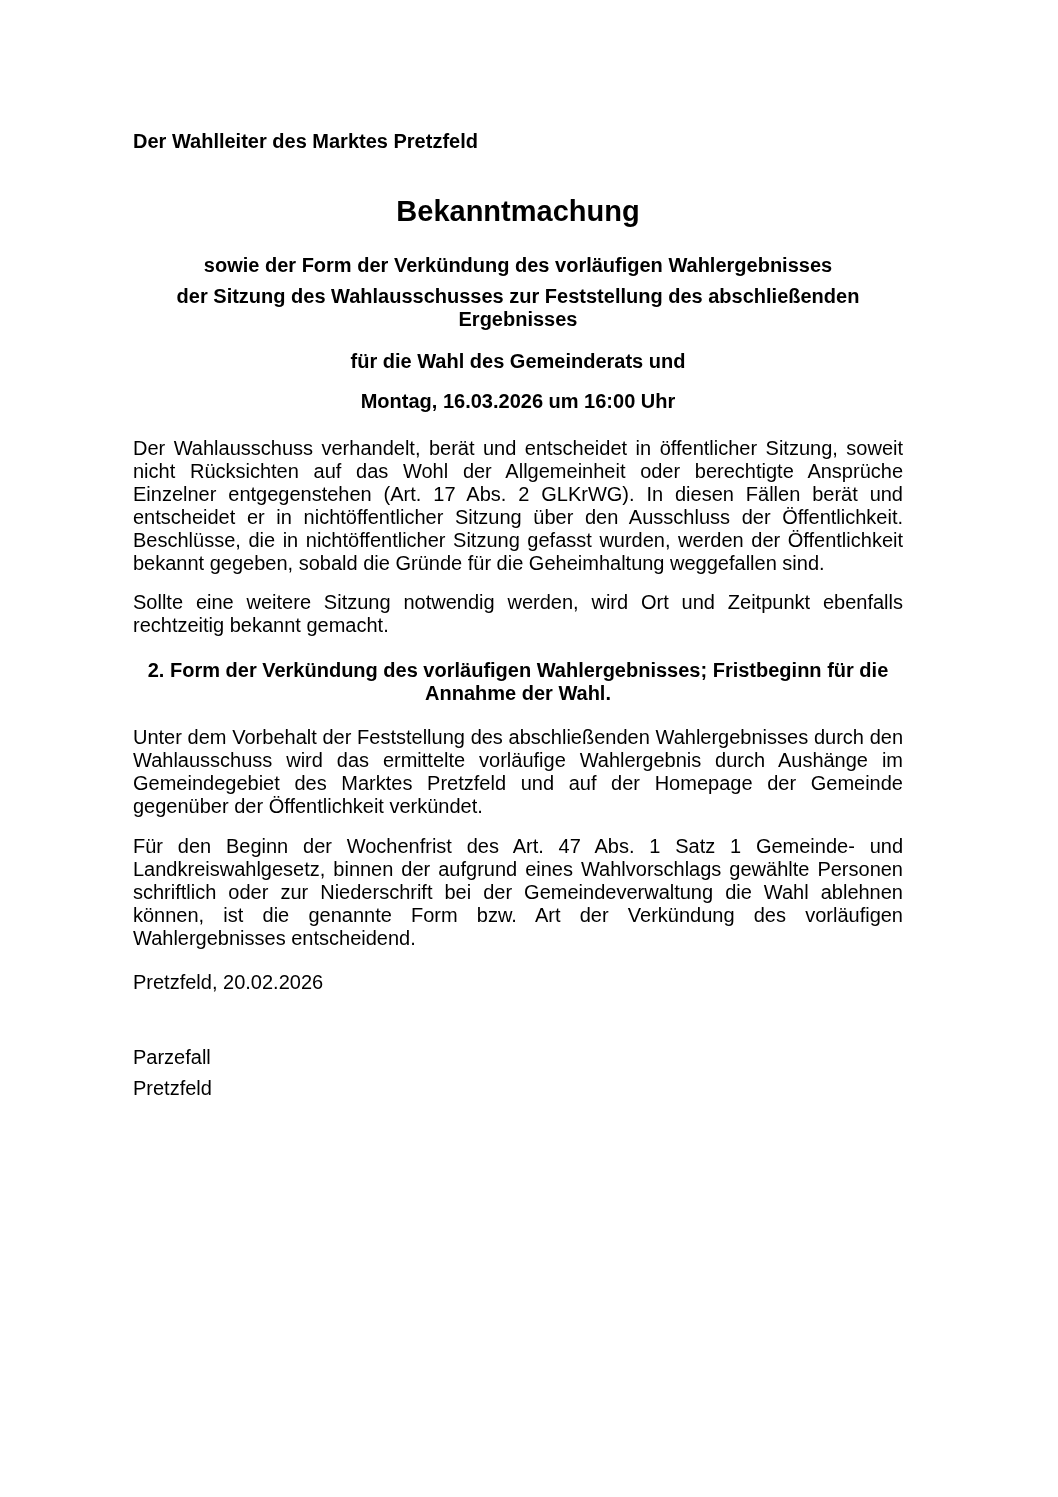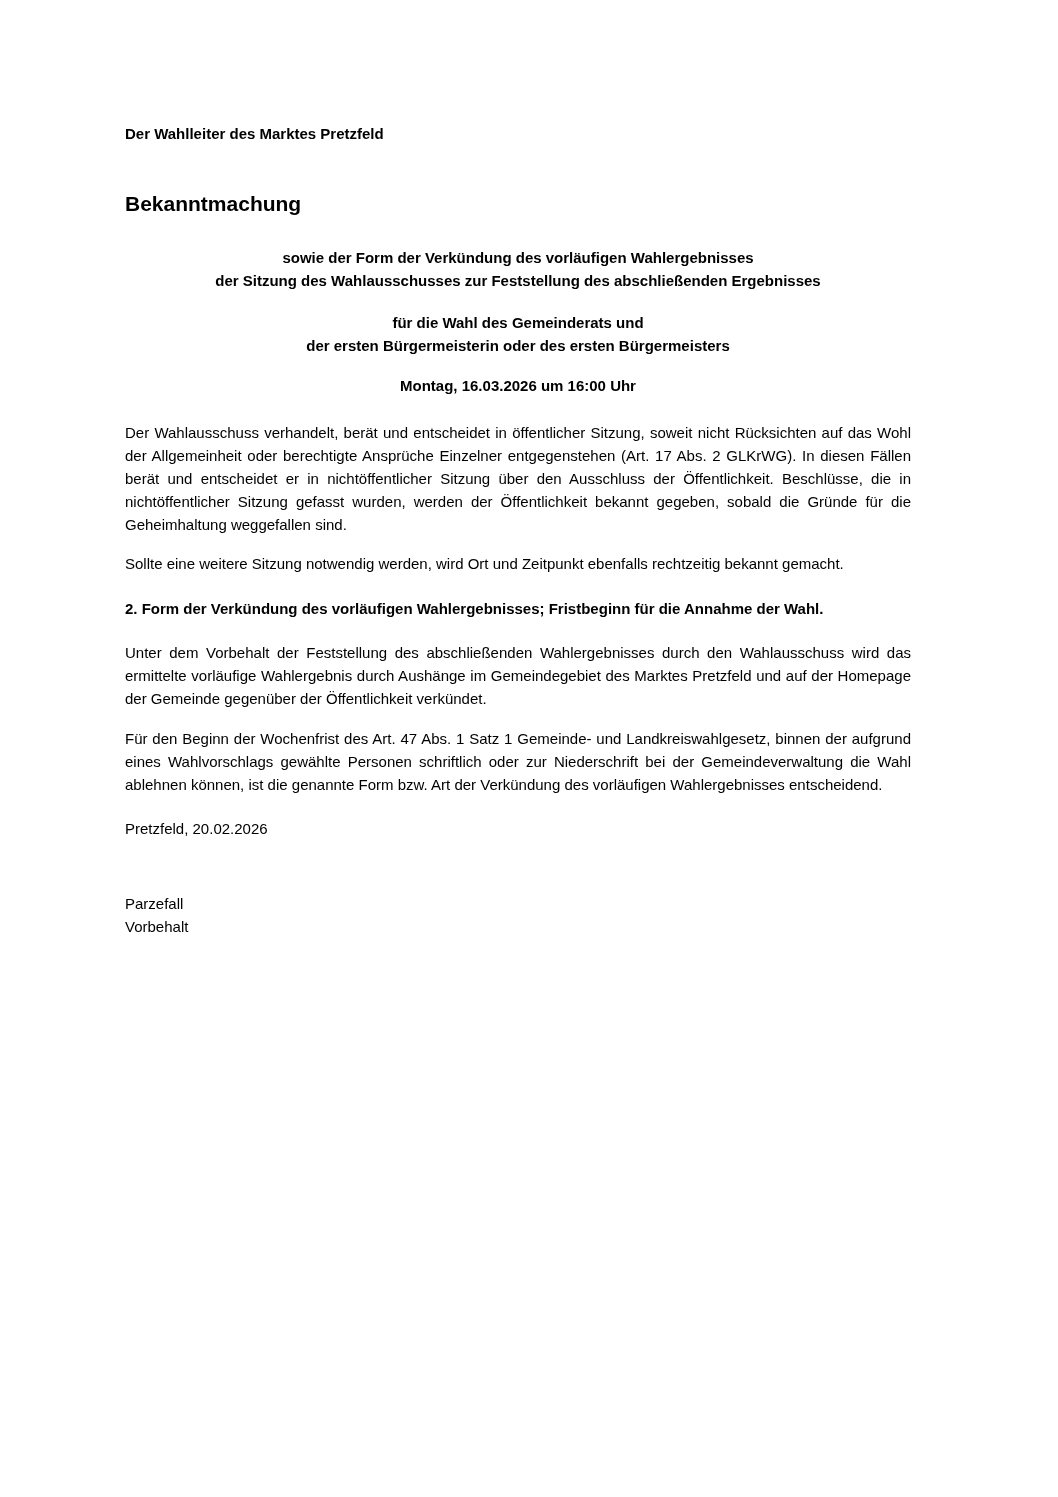--- a/index.html
+++ b/index.html
@@ -24,8 +24,8 @@
     width: 786px;
   }
   .line, .para {
-    margin: 0;
-    font-size: 15px;
+    margin: 8px;
+    font-size: 20px;
     line-height: 23px;
   }
   .bold   { font-weight: bold; }

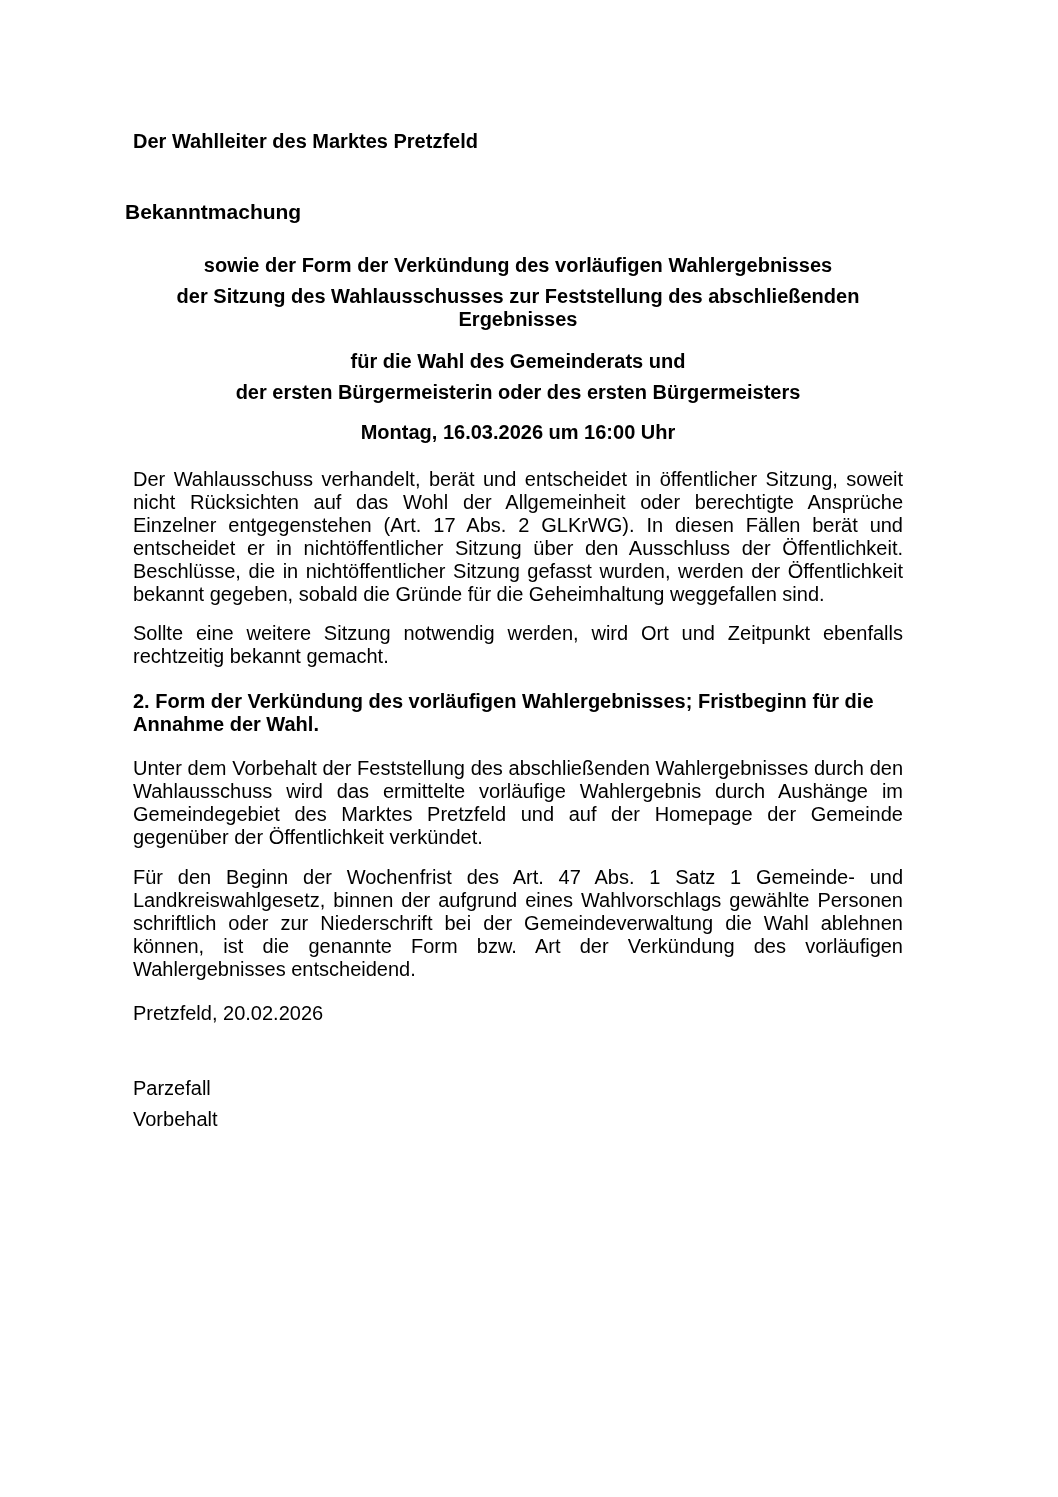--- a/index.html
+++ b/index.html
@@ -34,10 +34,10 @@
 
   .doc-title {
     margin: 42px 0 0 0;
-    font-size: 21px;
+    font-size: 29px;
     line-height: 33px;
     font-weight: bold;
-    text-align: left;
+    text-align: center;
   }
   .subtitle-block  { margin-top: 26px; }
   .purpose-block   { margin-top: 19px; }

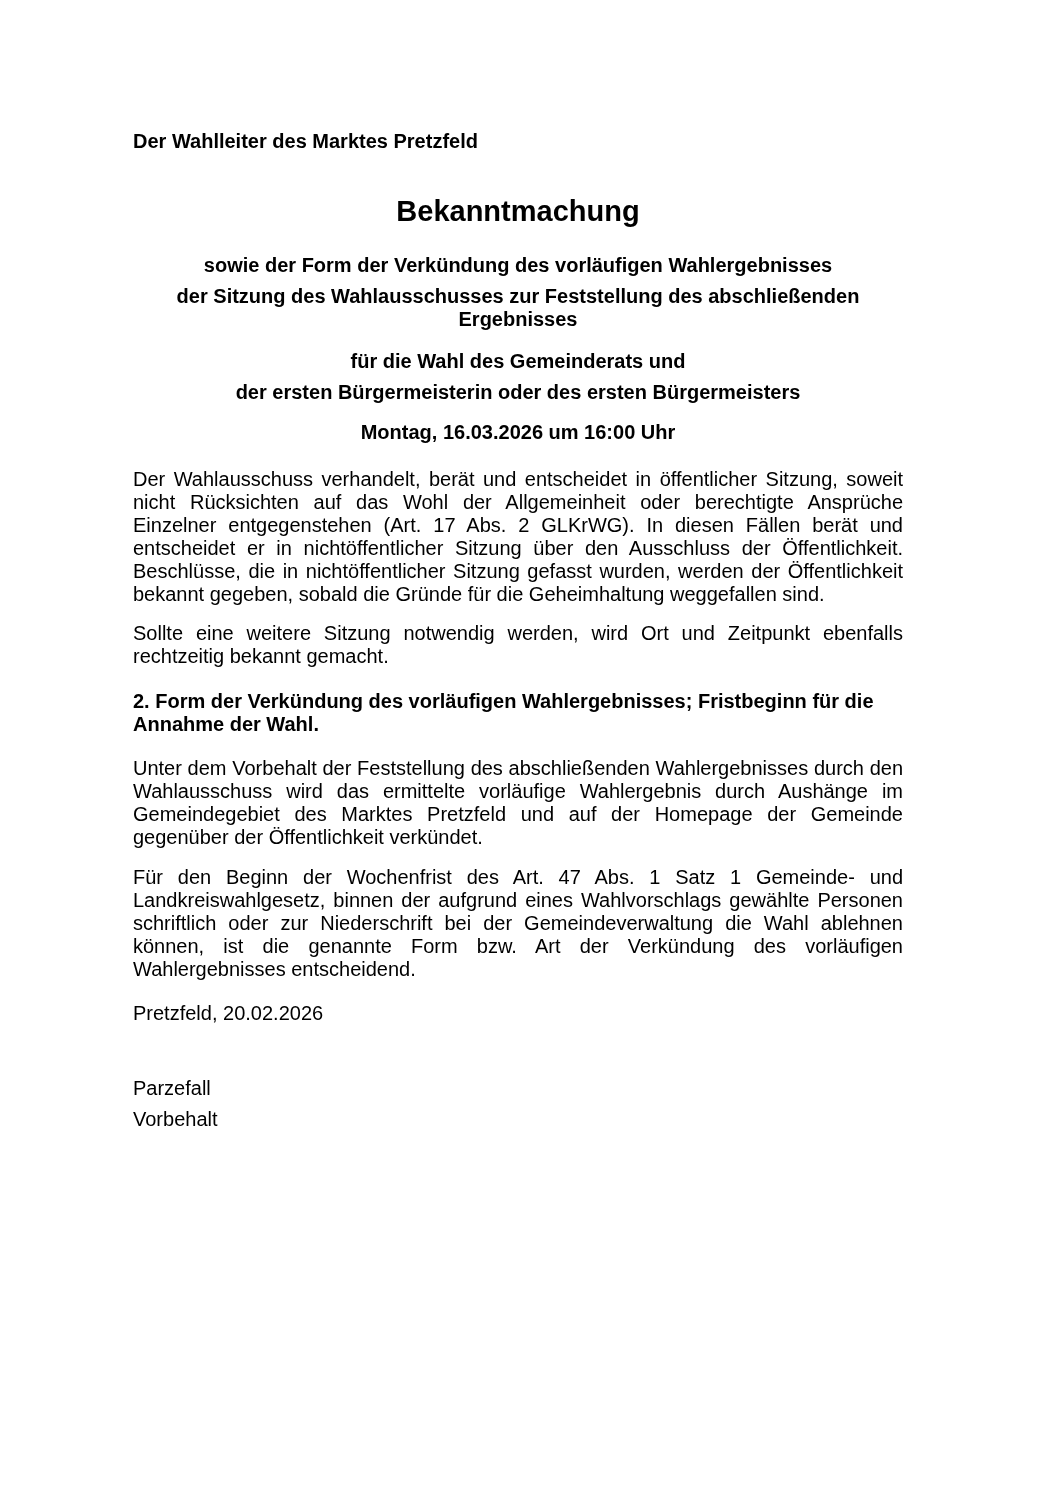--- a/index.html
+++ b/index.html
@@ -86,7 +86,6 @@
 
     <div class="purpose-block">
       <p class="line bold center">für die Wahl des Gemeinderats und</p>
-      <p class="line bold center">der ersten Bürgermeisterin oder des ersten Bürgermeisters</p>
     </div>
 
 

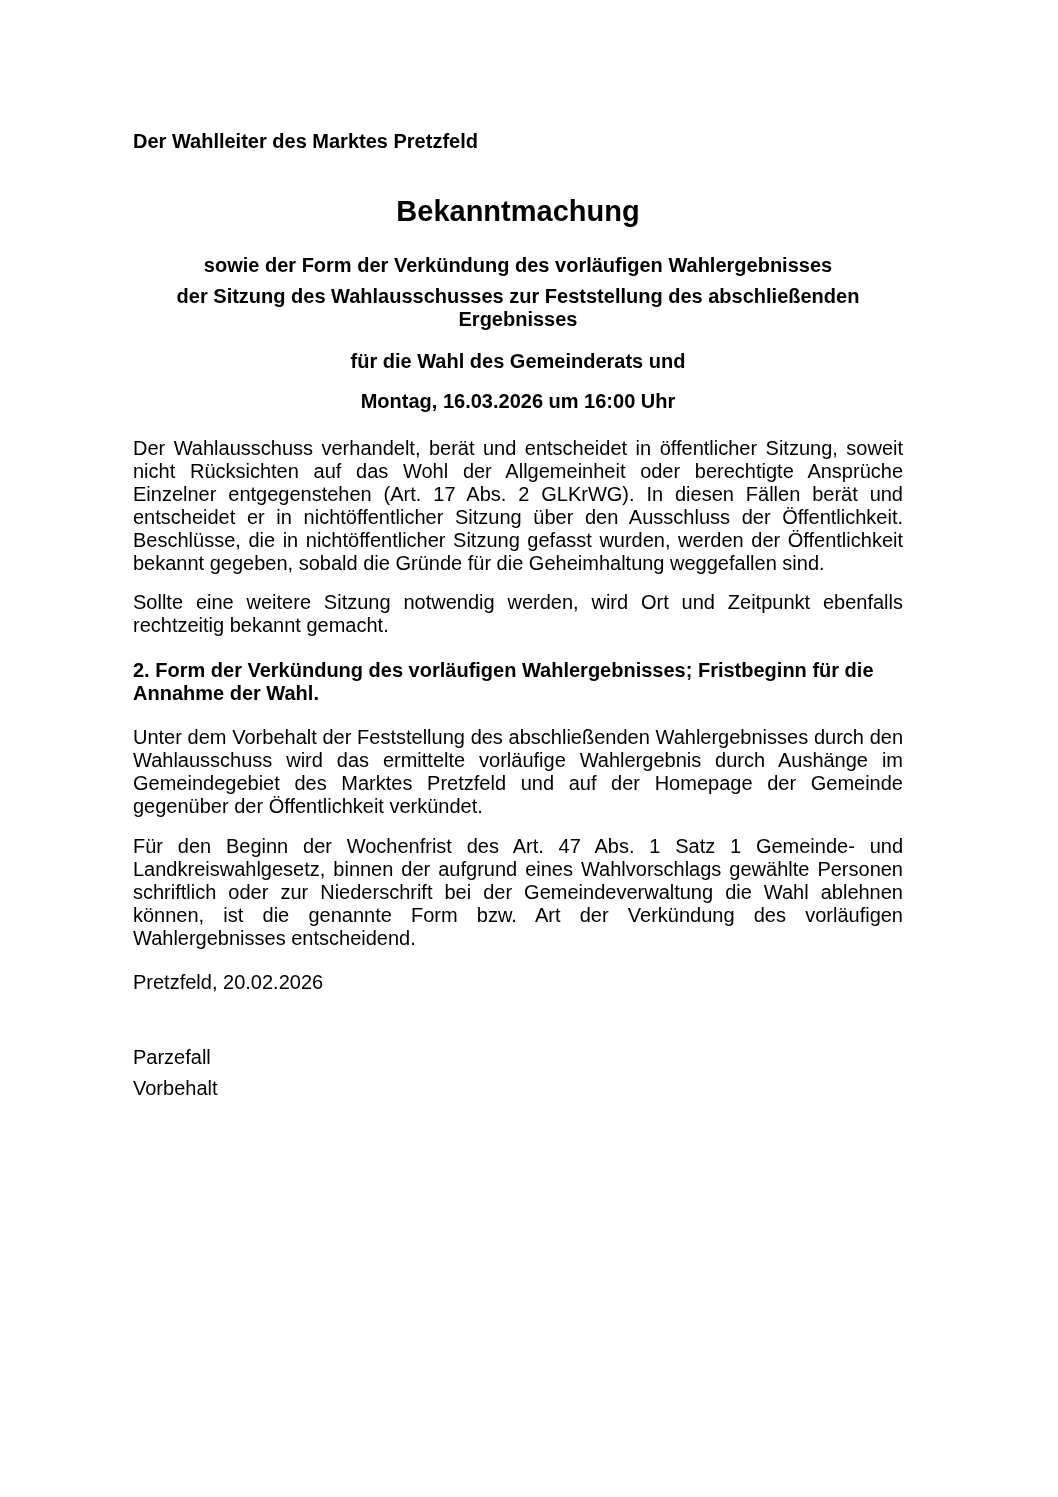--- a/index.html
+++ b/index.html
@@ -46,7 +46,7 @@
   .meeting-block   { margin-top: 17px; }
   .s1-para1        { margin-top: 24px; }
   .s1-para2        { margin-top: 16px; }
-  .s2-heading      { margin-top: 22px; }
+  .s2-heading      { margin-top: 22px; text-align: center; }
   .s2-para1        { margin-top: 21px; }
   .s2-para2        { margin-top: 17px; }
   .place-date-line { margin-top: 21px; }

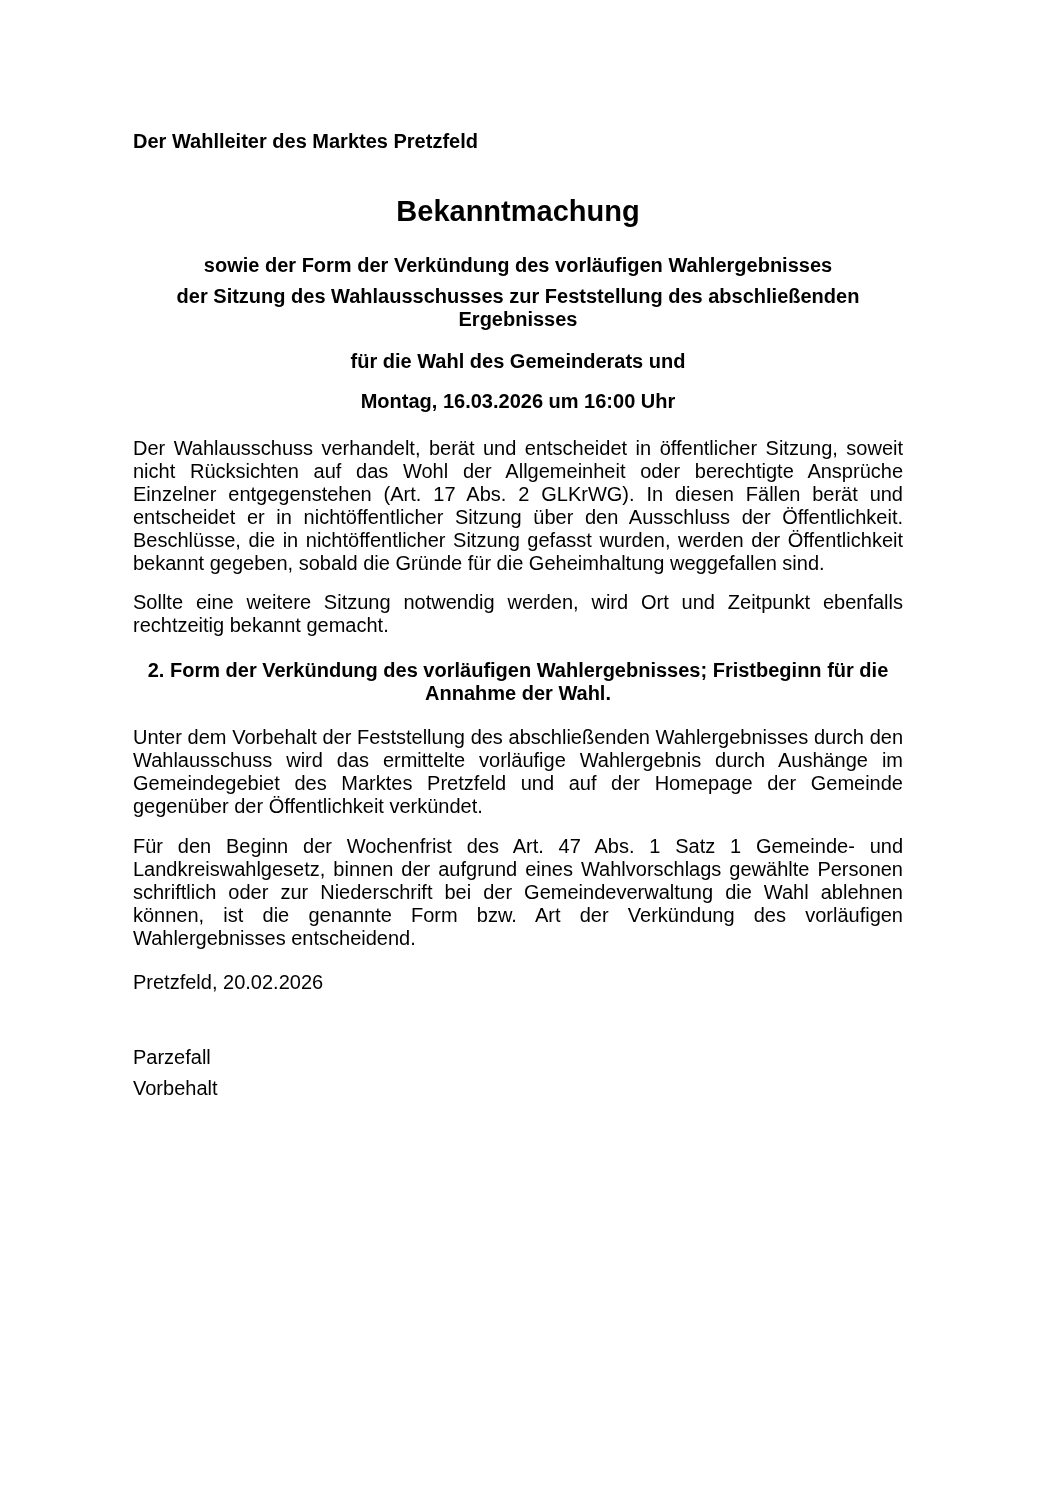--- a/index.html
+++ b/index.html
@@ -108,7 +108,7 @@
 
     <div class="signature-block">
       <p class="line">Parzefall</p>
-      <p class="line">Vorbehalt</p>
+      <p class="line">Pretzfeld</p>
     </div>
 
 

